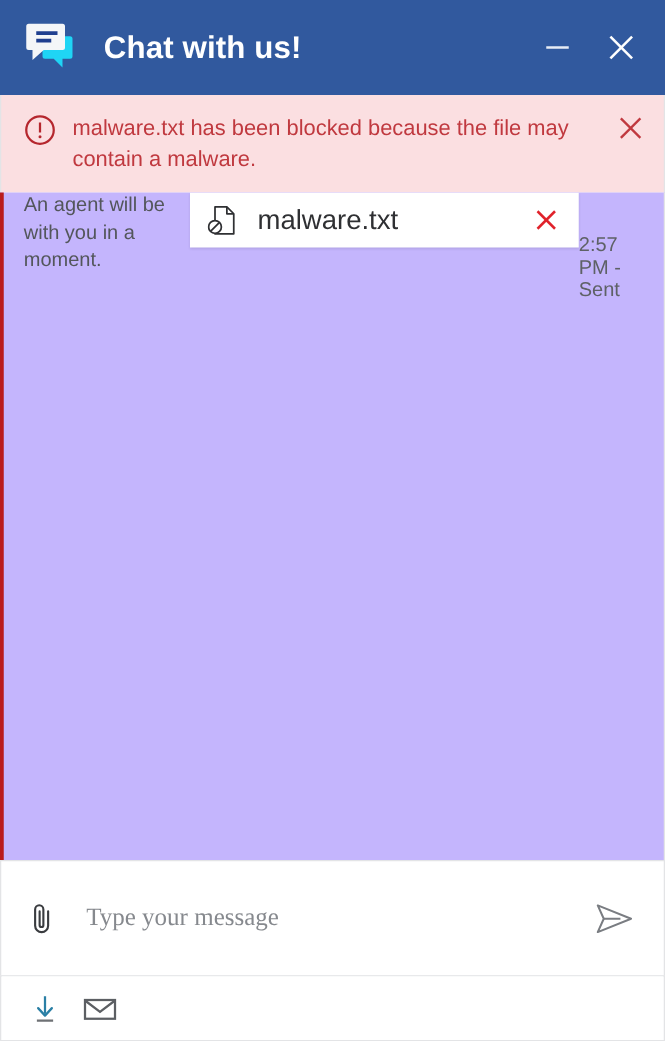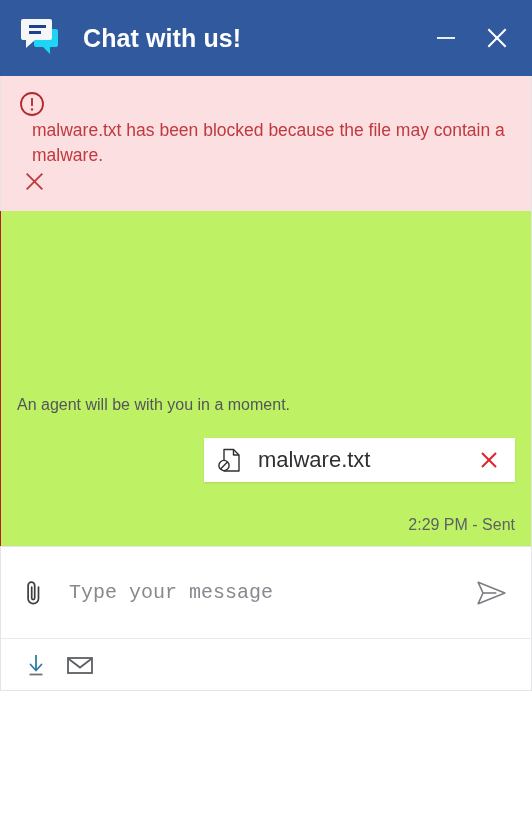--- a/index.html
+++ b/index.html
@@ -14,7 +14,7 @@
   #widget {
     position: relative;
     width: 532px;
-    height: 691px;
+    height: 833px;
     box-sizing: border-box;
     background: #ffffff;
     display: flex;

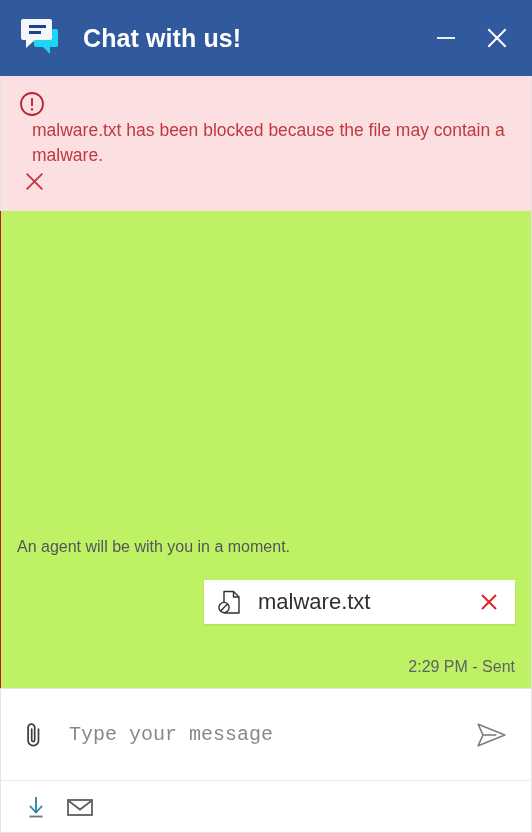--- a/index.html
+++ b/index.html
@@ -69,7 +69,6 @@
     align-items: flex-start;
     padding: 13px 12px 14px 18px;
     box-sizing: border-box;
-    flex-direction: column;
   }
   .alert-icon {
     width: 26px;

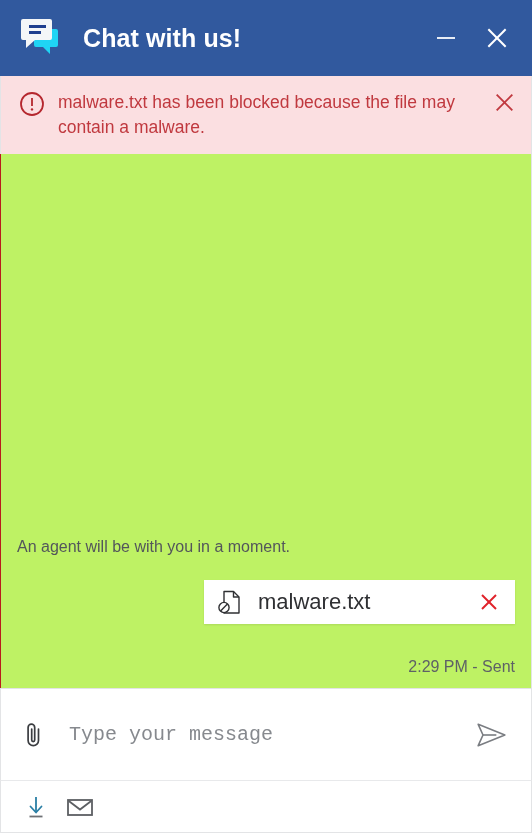--- a/index.html
+++ b/index.html
@@ -99,12 +99,12 @@
   
   .messages {
     flex: 1 1 auto;
-    background: #bef264;
-    border-left: 1px solid #b91c1c;
+    background: #c4b5fd;
+    border-left: 3px solid #b91c1c;
     border-right: 1px solid #e3e4e6;
     box-sizing: border-box;
     display: flex;
-    flex-direction: column;
+    flex-direction: row;
     justify-content: flex-end;
     padding: 0 16px 12px 16px;
     overflow: hidden;

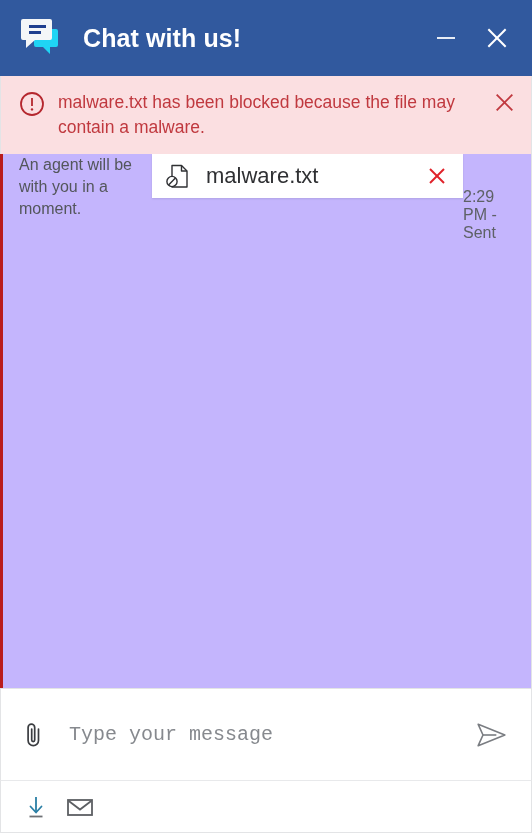--- a/index.html
+++ b/index.html
@@ -302,7 +302,7 @@
     </div>
 
     <div class="meta-row">
-      <div class="meta-text">2:29 PM - Sent</div>
+      <div class="meta-text">2:57 PM - Sent</div>
     </div>
   </div>
 

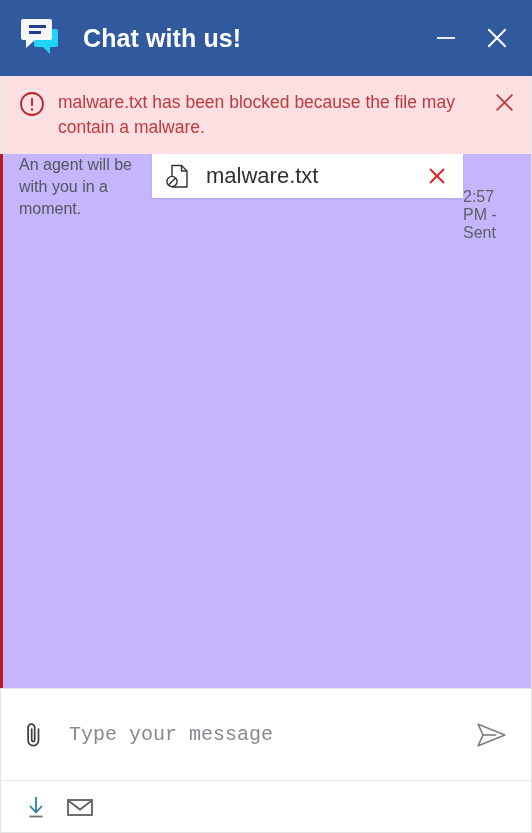--- a/index.html
+++ b/index.html
@@ -190,7 +190,7 @@
     border: none;
     outline: none;
     background: transparent;
-    font-family: Liberation Mono, monospace;
+    font-family: Liberation Serif, serif;
     font-size: 20px;
     color: #2f3033;
     margin-left: 18px;

